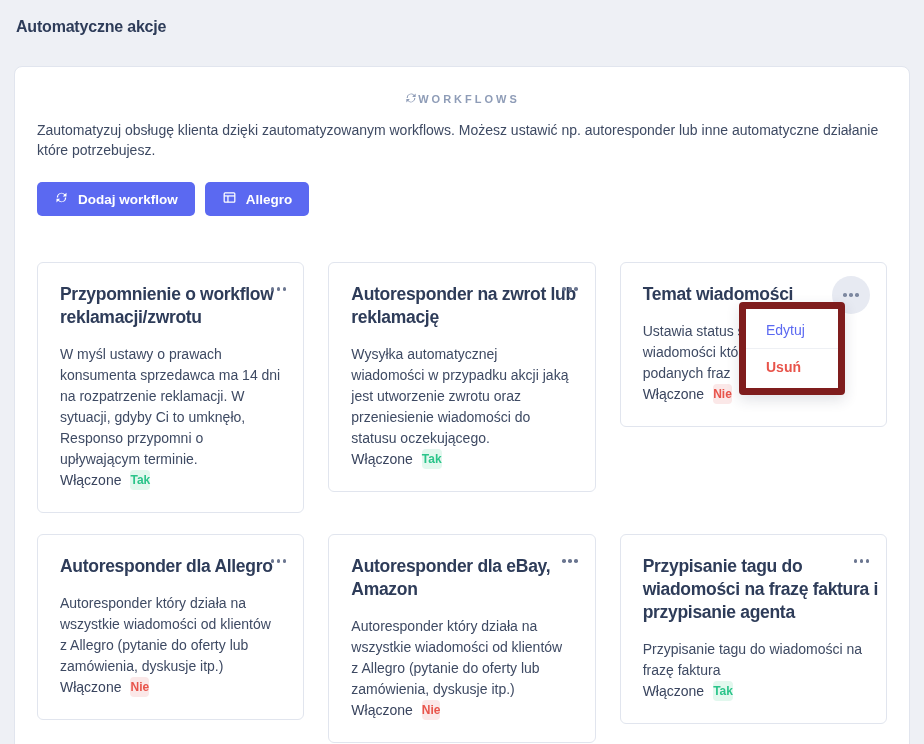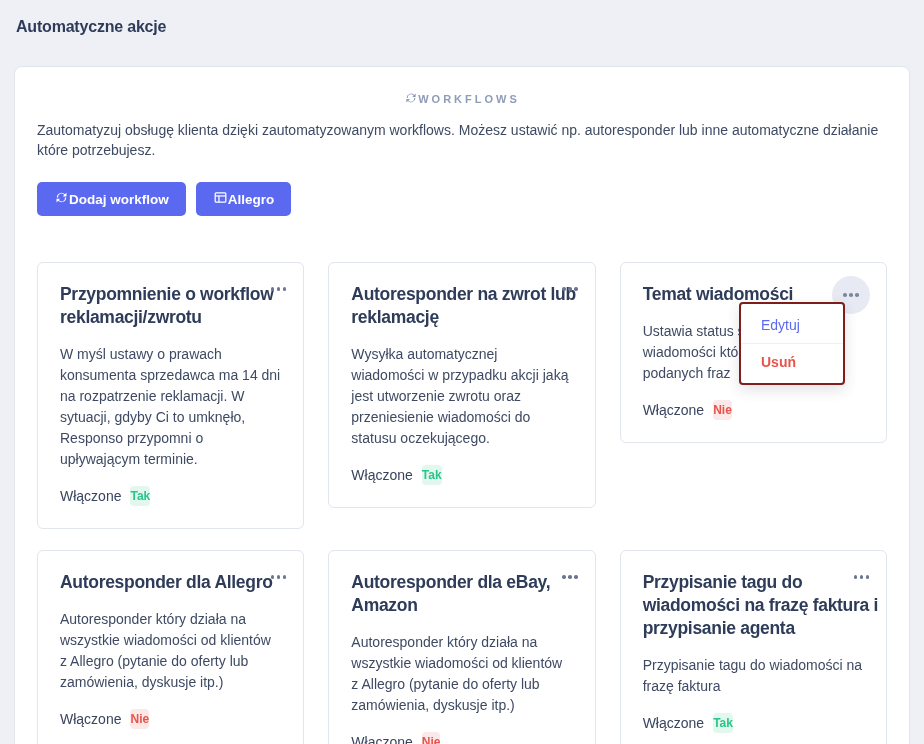--- a/index.html
+++ b/index.html
@@ -52,7 +52,7 @@
   }
   .toolbar{margin-top:22px;display:flex;gap:10px}
   .btn{
-    display:inline-flex;align-items:center;
+    display:inline-flex;align-items:center;gap:9px;
     background:var(--accent);
     color:#fff;border:none;border-radius:5px;
     padding:8px 17px;

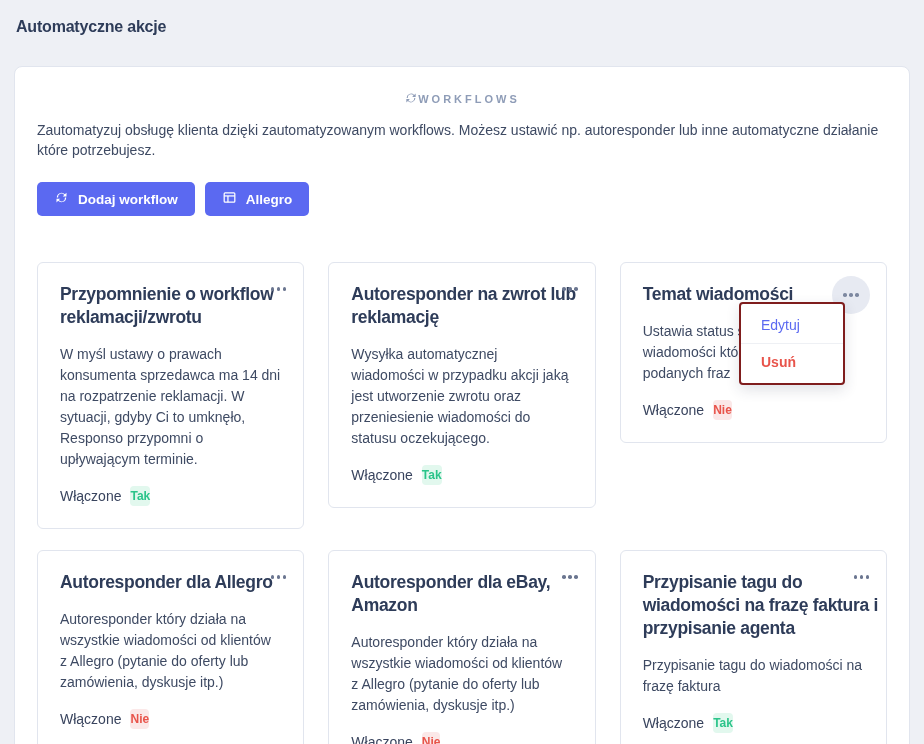--- a/index.html
+++ b/index.html
@@ -123,7 +123,7 @@
     position:absolute;top:39px;right:41px;
     width:106px;
     background:#fff;
-    border:2px solid #7f1d1d;
+    border:7px solid #7f1d1d;
     border-radius:4px;
     box-shadow:0 5px 14px rgba(40,50,80,.14);
     z-index:5;

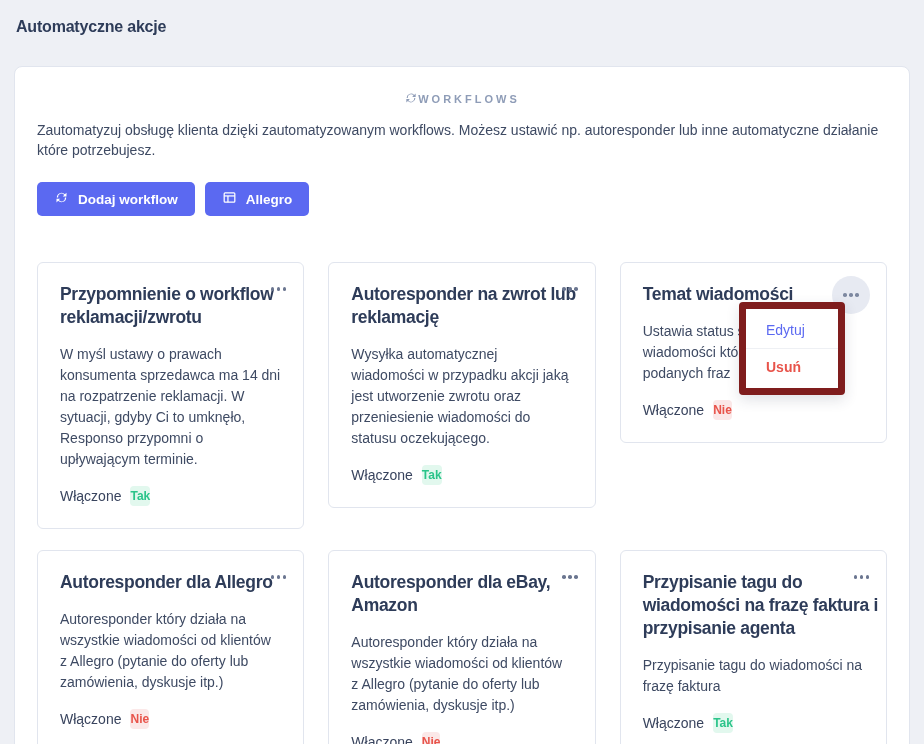--- a/index.html
+++ b/index.html
@@ -93,7 +93,6 @@
   .card-desc .desc-line{position:relative}
   .frag{position:absolute;right:31px;top:0}
   .status{
-    margin-top:16px;
     display:flex;align-items:center;gap:9px;
     font-size:14px;color:#39445e;
   }

